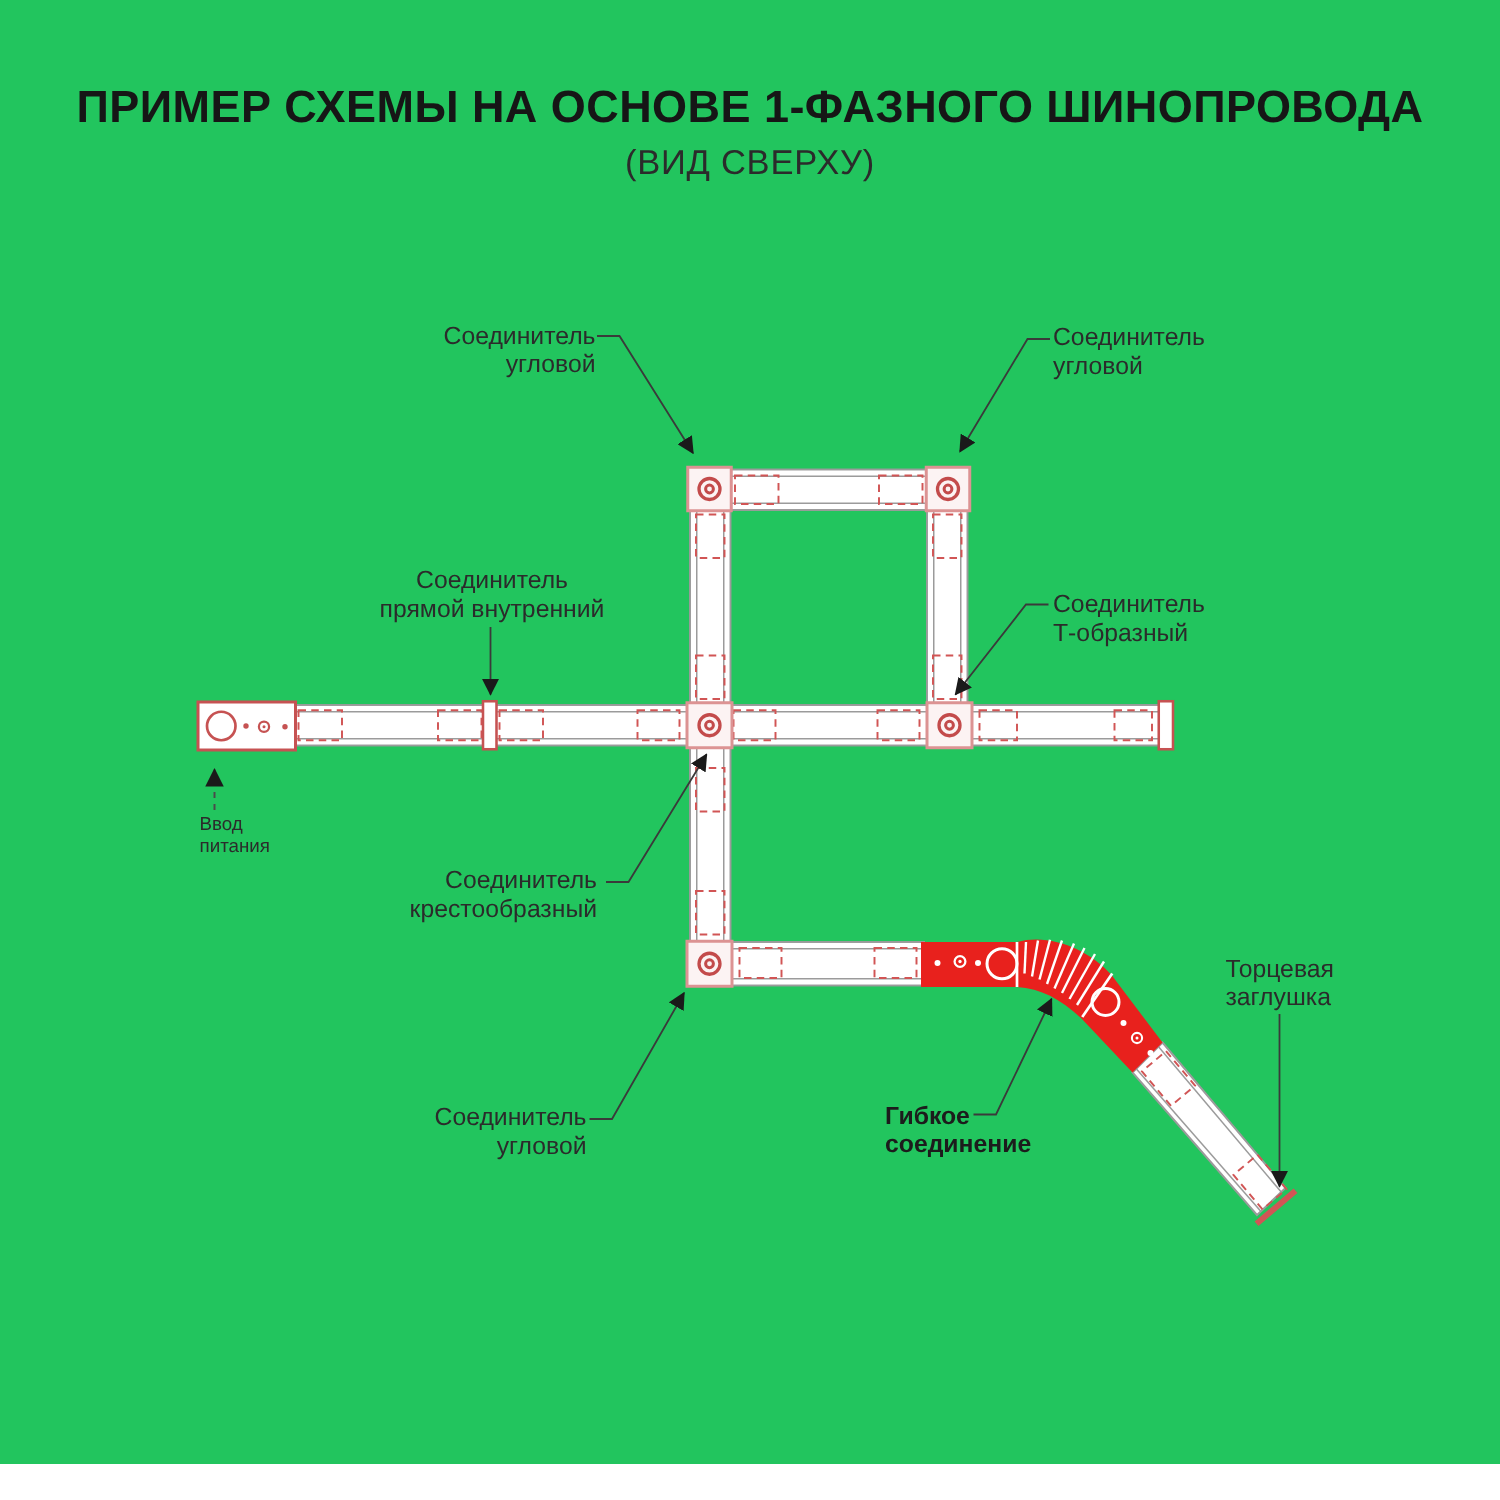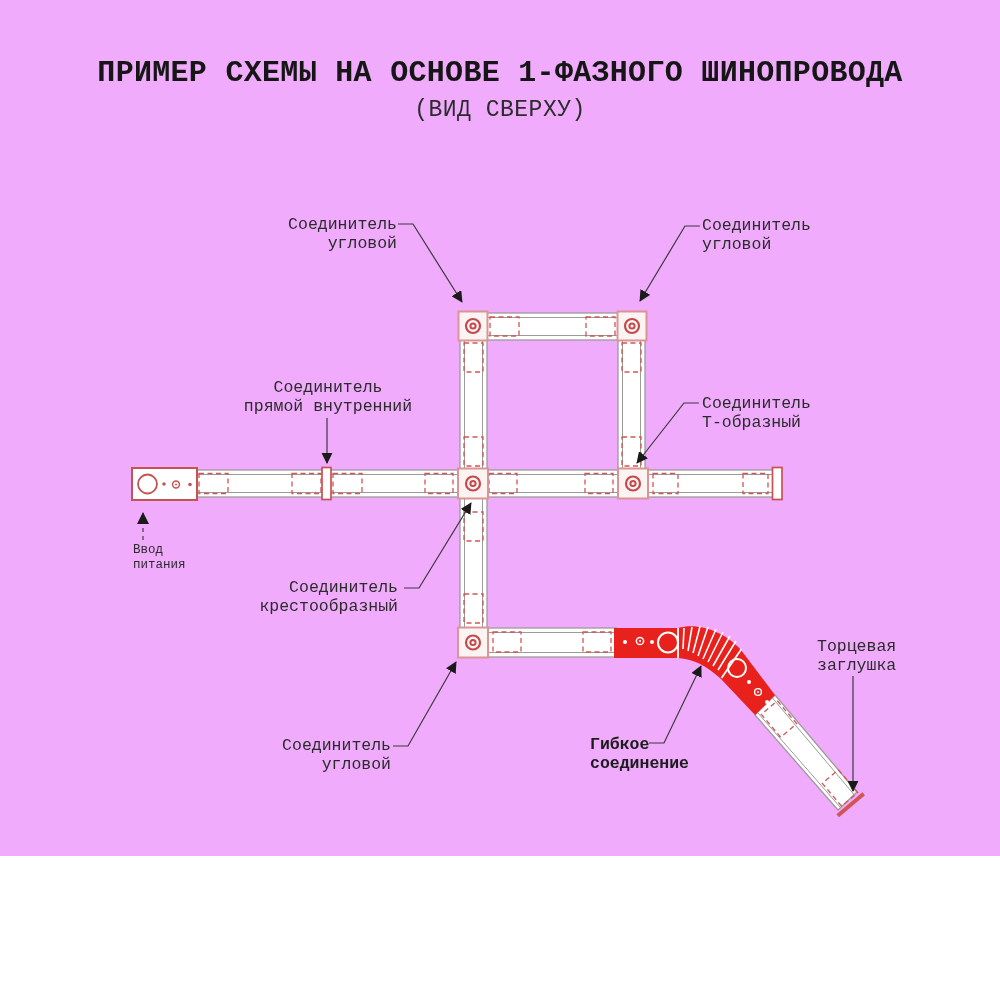--- a/index.html
+++ b/index.html
@@ -4,8 +4,8 @@
 <style>
   html,body{margin:0;padding:0;background:#ffffff;}
   .page{
-    position:relative;width:1000px;height:856px;background:#f0abfc;
-    font-family:Liberation Mono, monospace;overflow:hidden;
+    position:relative;width:1000px;height:976px;background:#22c55e;
+    font-family:Liberation Sans, sans-serif;overflow:hidden;
   }
   svg{display:block;}
   text{fill:#2b2b2b;}

